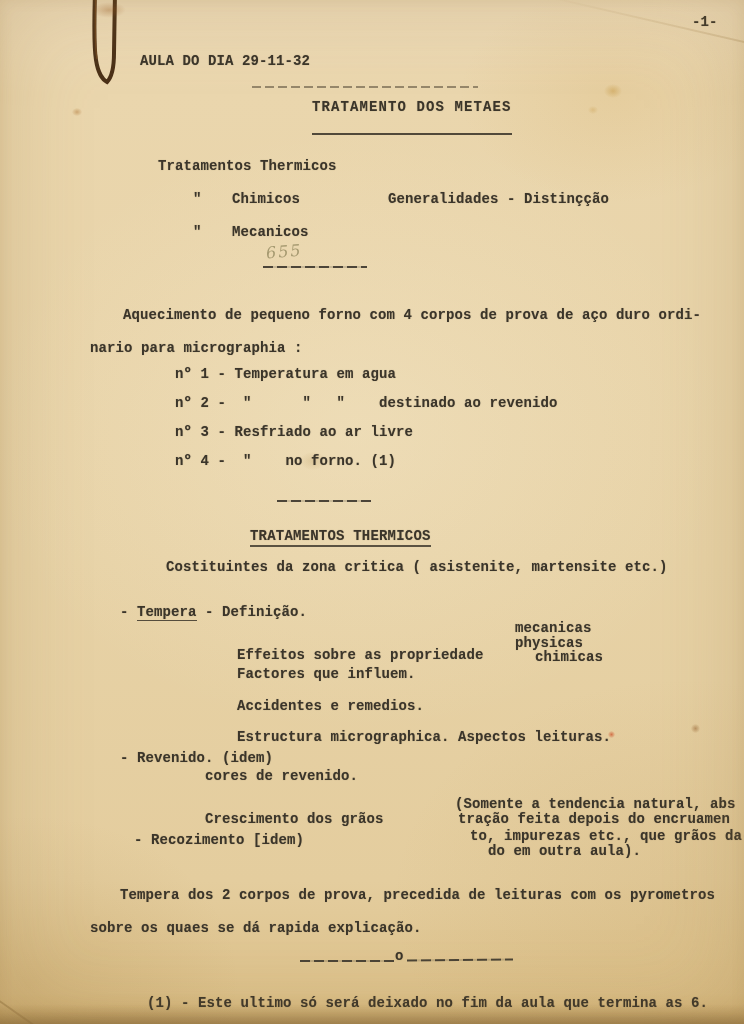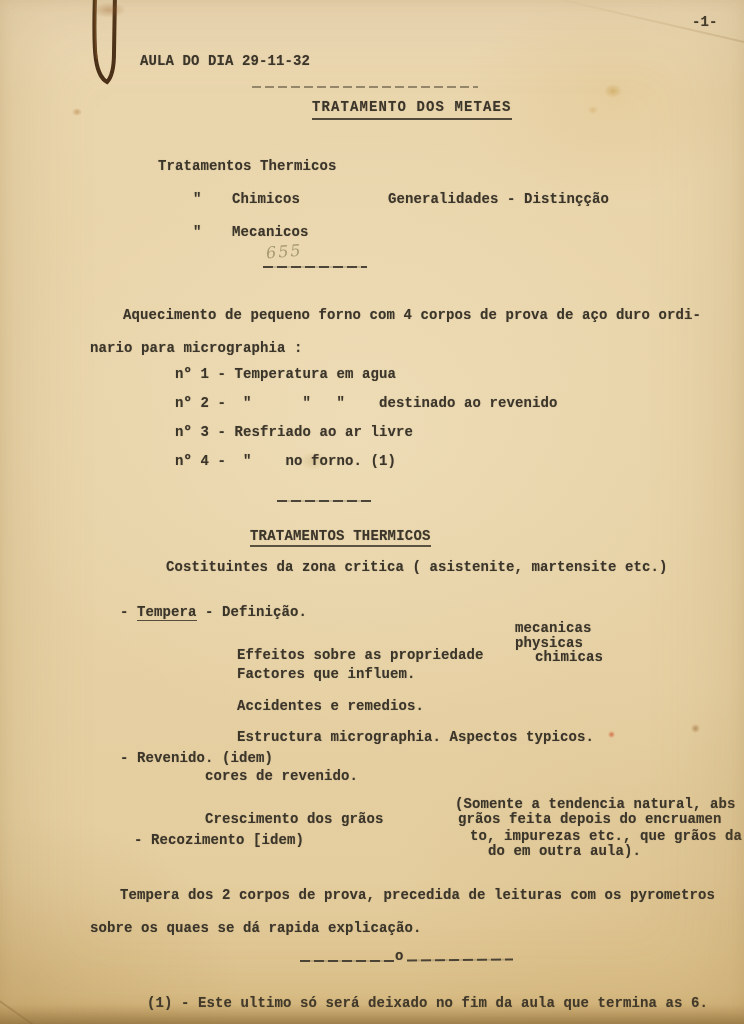--- a/index.html
+++ b/index.html
@@ -26,7 +26,7 @@
     color:#3b352a;white-space:pre;letter-spacing:.1px;
     text-shadow:0 0 1px rgba(59,53,42,.38);
   }
-  .caps{letter-spacing:1.1px;border-bottom:2px solid rgba(59,53,42,.88);padding-bottom:3px;text-align:right;}
+  .caps{letter-spacing:1.1px;border-bottom:2px solid rgba(59,53,42,.88);padding-bottom:18px;text-align:right;}
   .caps2{letter-spacing:.2px;border-bottom:2px solid rgba(59,53,42,.82);padding-bottom:1px;}
   .uline{border-bottom:1.5px solid rgba(59,53,42,.85);}
   .rule{position:absolute;height:2px;}

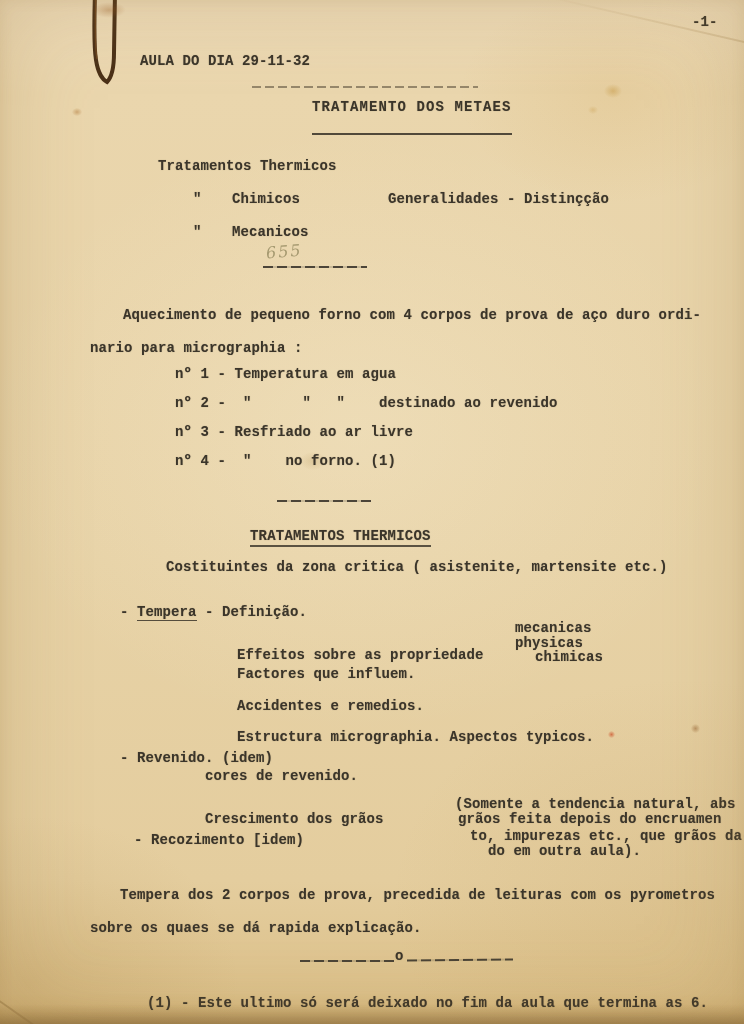--- a/index.html
+++ b/index.html
@@ -101,7 +101,7 @@
   <div class="tw" style="left:237px;top:636px;margin-top:12px;">Effeitos sobre as propriedade</div>
   <div class="tw" style="left:237px;top:667px;">Factores que influem.</div>
   <div class="tw" style="left:237px;top:699px;">Accidentes e remedios.</div>
-  <div class="tw" style="left:237px;top:730px;">Estructura micrographia. Aspectos typicos.</div>
+  <div class="tw" style="left:237px;top:730px;">Estructura micrographica. Aspectos leituras.</div>
 
   <div class="tw" style="left:120px;top:751px;">- Revenido. (idem)</div>
   <div class="tw" style="left:205px;top:769px;">cores de revenido.</div>

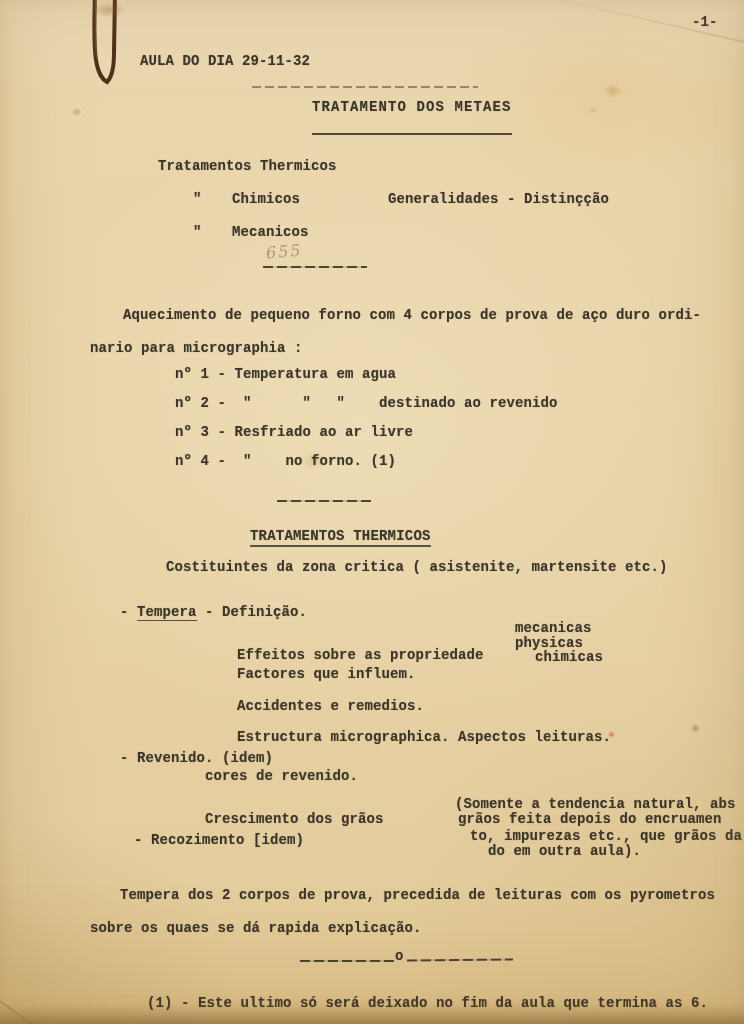--- a/index.html
+++ b/index.html
@@ -110,7 +110,7 @@
   <div class="tw" style="left:205px;top:812px;">Crescimento dos grãos</div>
 
   <div class="tw" style="left:455px;top:797px;">(Somente a tendencia natural, abs</div>
-  <div class="tw" style="left:458px;top:812px;">grãos feita depois do encruamen</div>
+  <div class="tw" style="left:458px;top:812px;">tração feita depois do encruamen</div>
   <div class="tw" style="left:470px;top:829px;">to, impurezas etc., que grãos da-</div>
   <div class="tw" style="left:470px;top:844px;margin-left:18px;">do em outra aula).</div>
 

